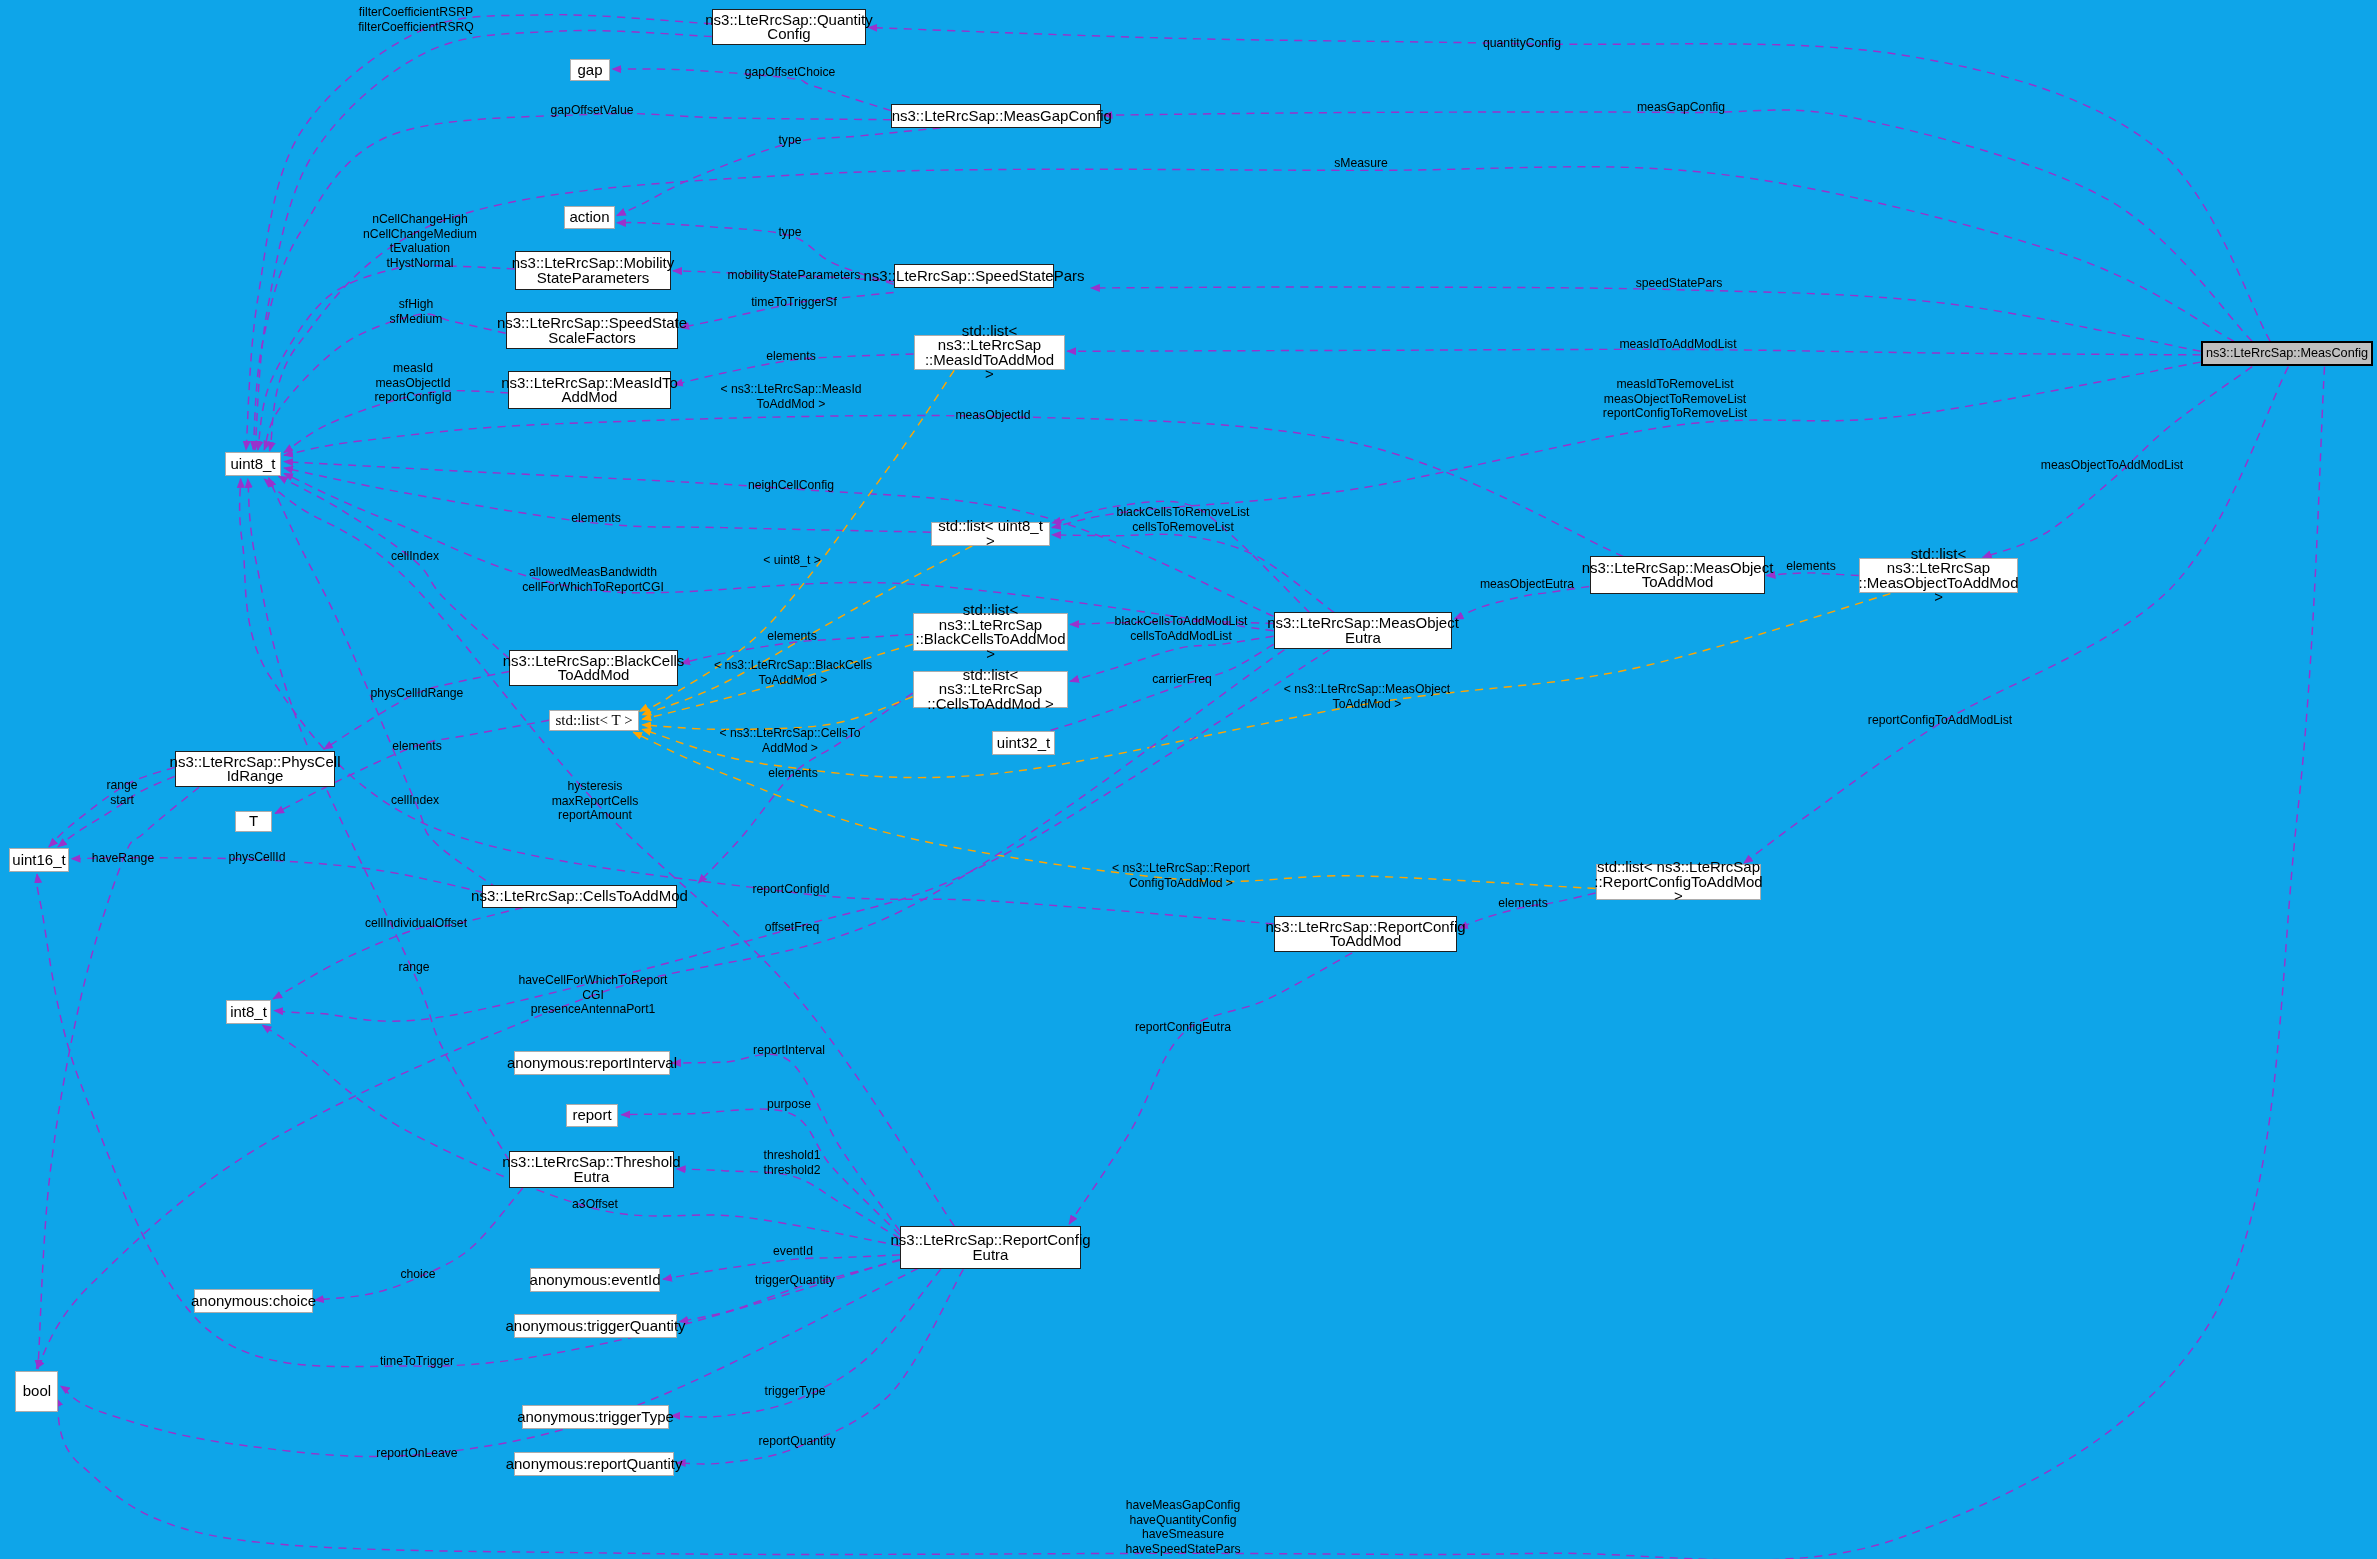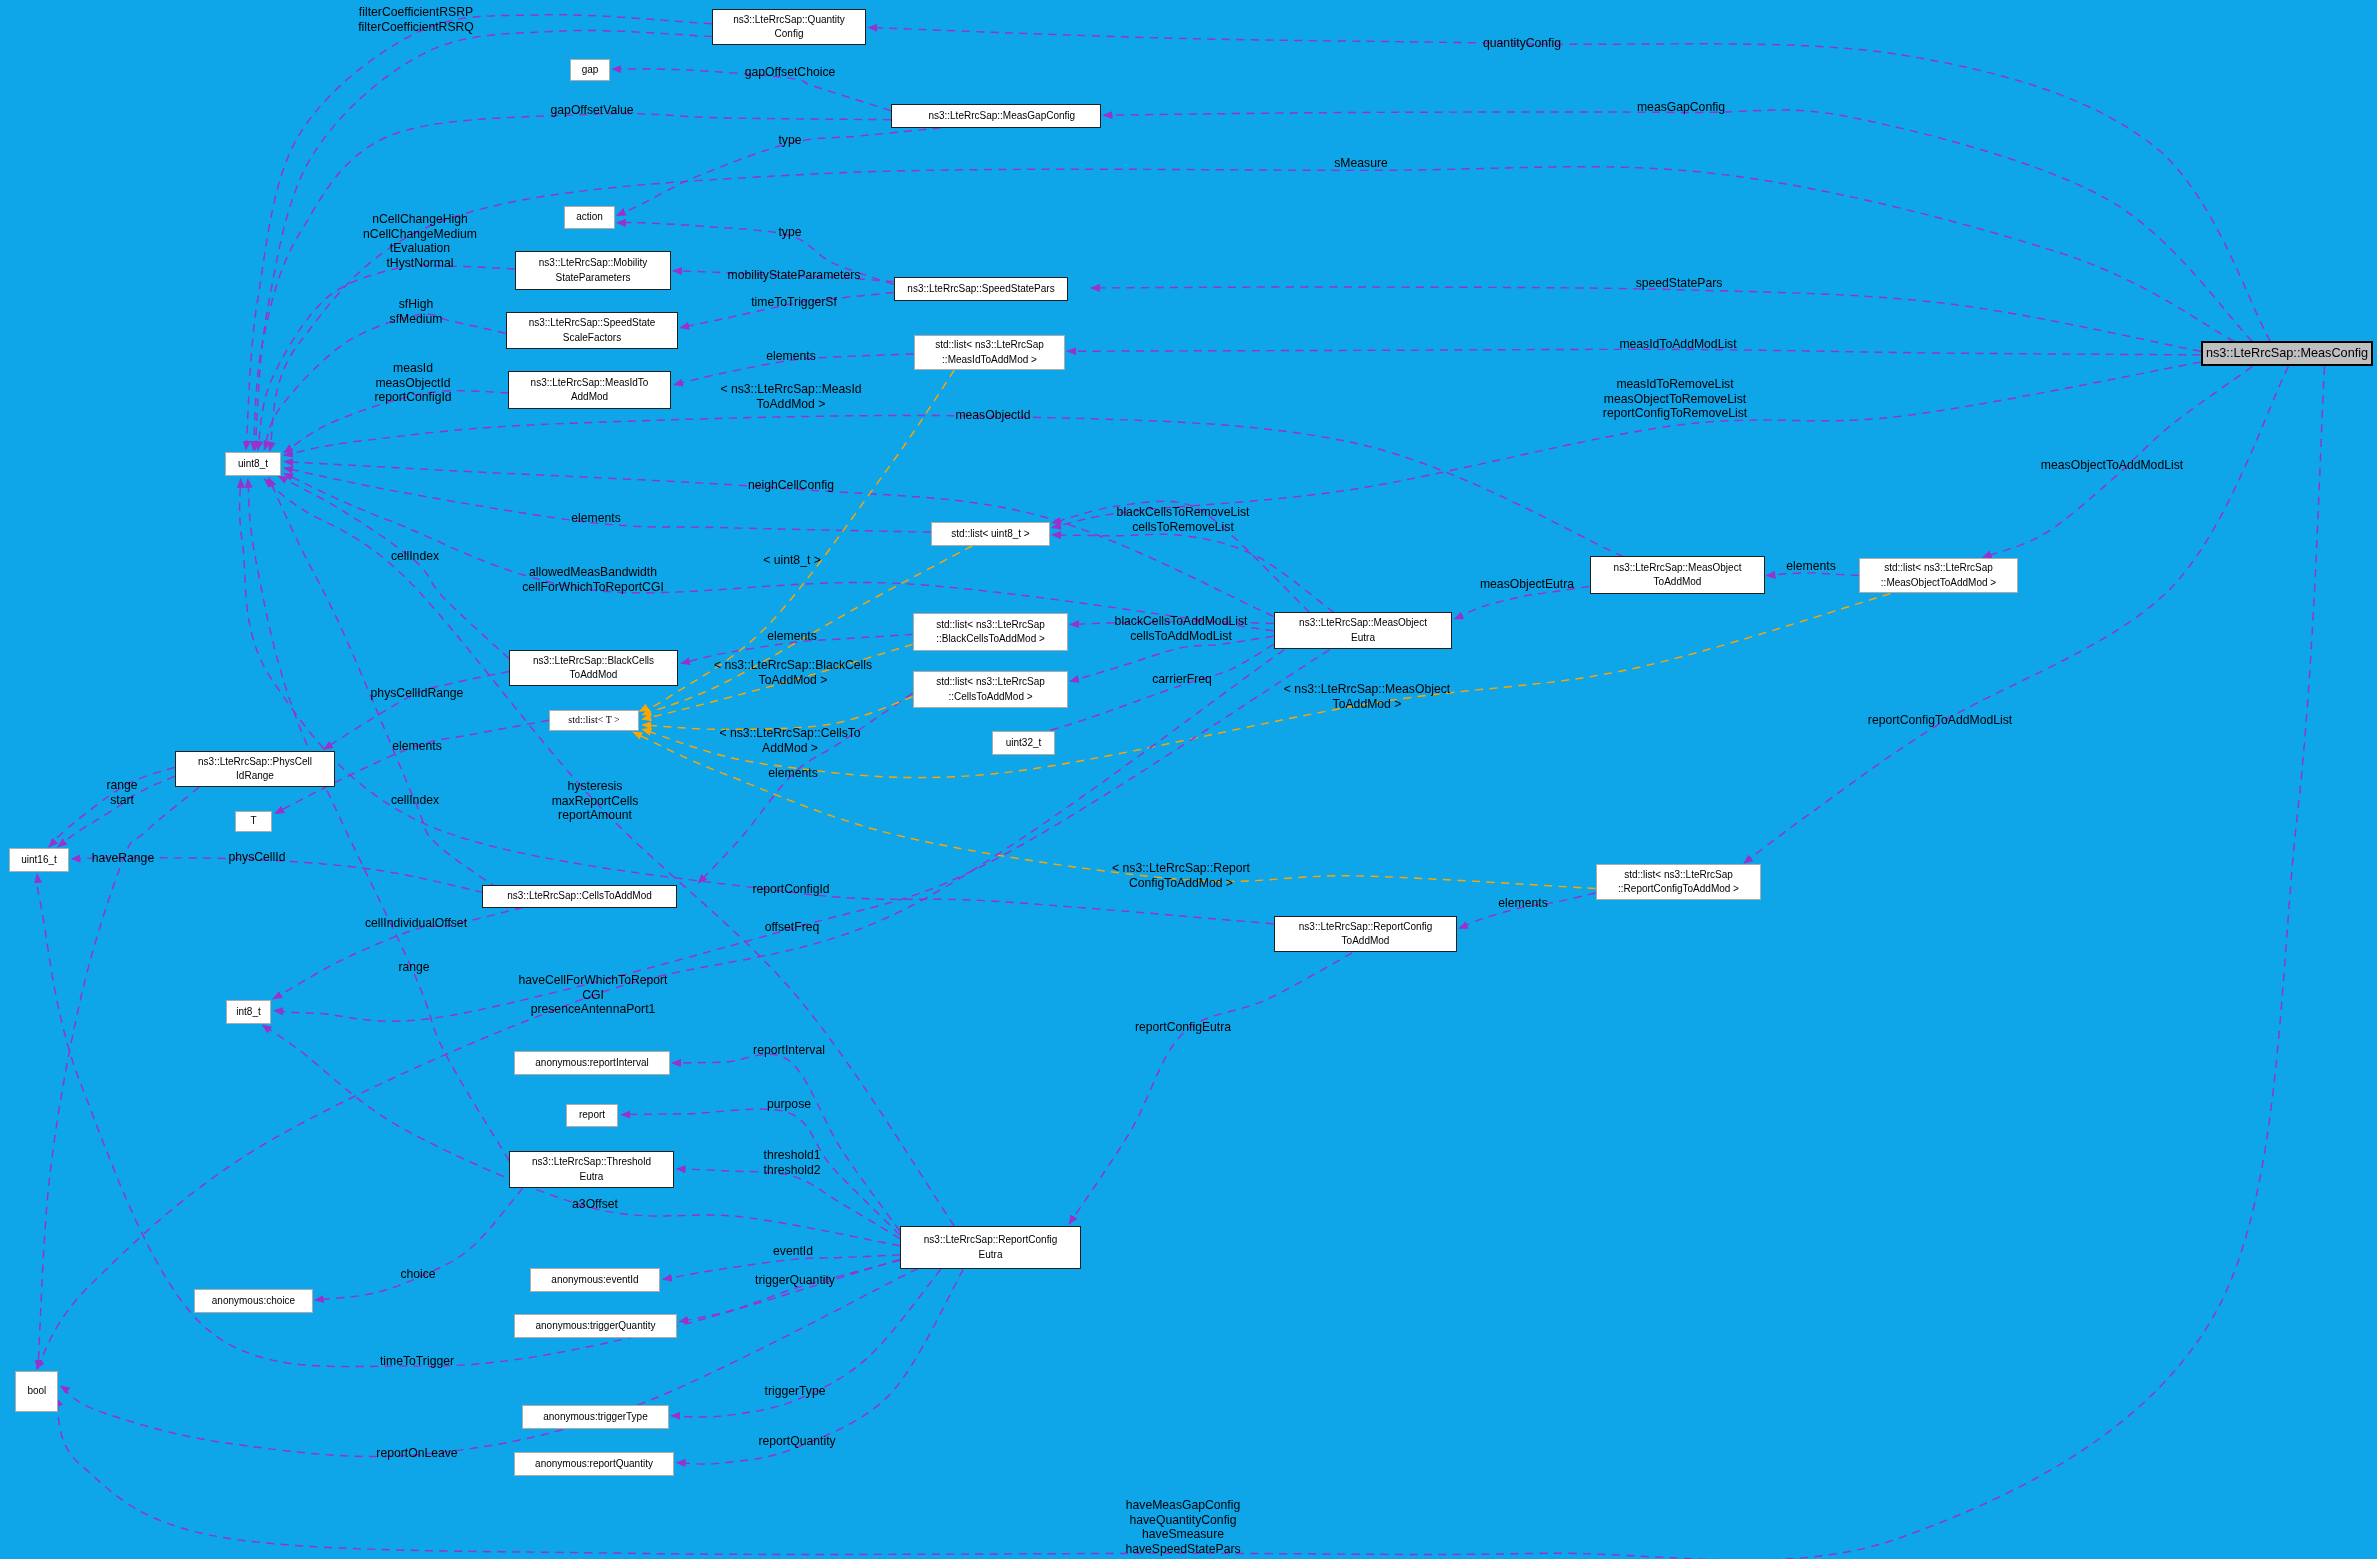--- a/index.html
+++ b/index.html
@@ -7,7 +7,7 @@
   #diagram{position:relative;width:2377px;height:1560px;background:#0ea5e9;overflow:hidden;}
   #edge-layer{position:absolute;left:0;top:0;width:2377px;height:1560px;}
   .node{position:absolute;display:flex;align-items:center;justify-content:center;
-        text-align:center;background:#ffffff;color:#000;font-size:10px;line-height:14.5px;
+        text-align:center;background:#ffffff;color:#000;font-size:15px;line-height:14.5px;
         white-space:pre-line;box-sizing:border-box;padding:1.8px 4.5px;}
   .node.struct{border:1.8px solid #1f1f1f;}
   .node.plain{border:0.9px solid #ACACAC;}

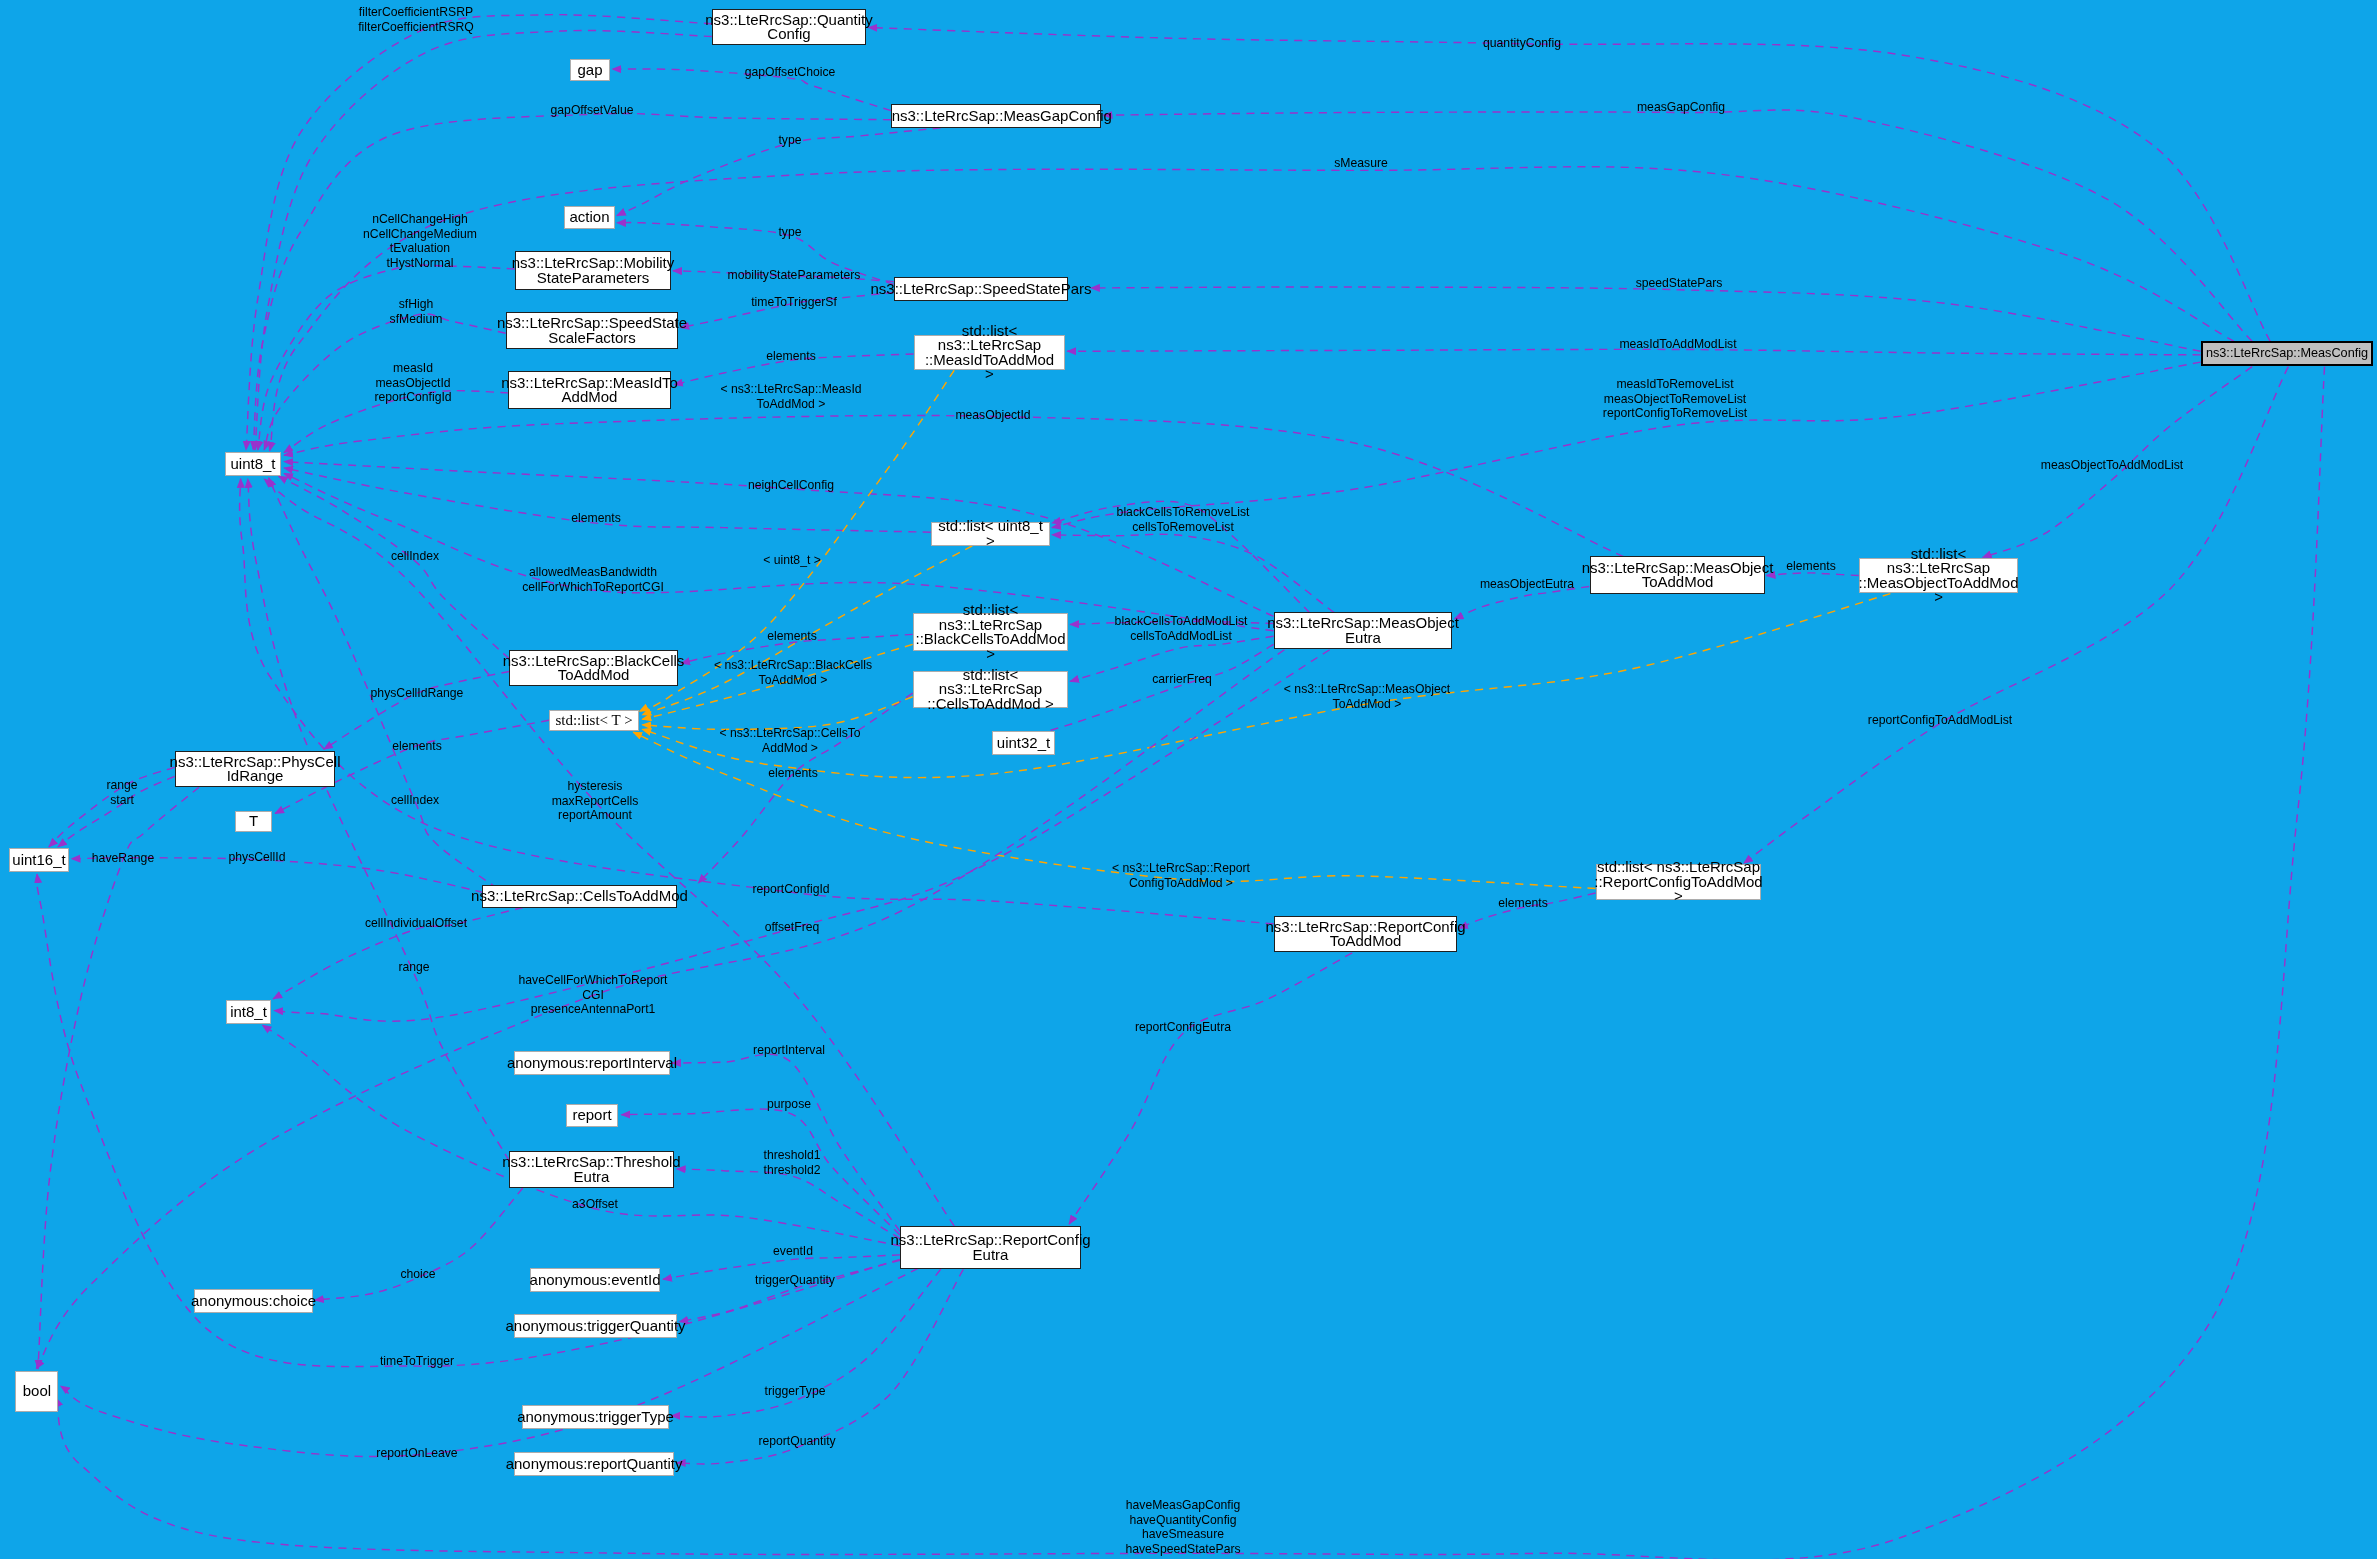--- a/index.html
+++ b/index.html
@@ -198,7 +198,7 @@
       <div class="node plain" style="left: 564px; top: 206px; width: 51px; height: 22.6px;">action</div>
       <div class="node struct" style="left: 515px; top: 251px; width: 156px; height: 39px;">ns3::LteRrcSap::Mobility
 StateParameters</div>
-      <div class="node struct" style="left: 894px; top: 277px; width: 174px; height: 23.5px;">ns3::LteRrcSap::SpeedStatePars</div>
+      <div class="node struct" style="left: 894px; top: 264px; width: 160px; height: 23.5px;">ns3::LteRrcSap::SpeedStatePars</div>
       <div class="node struct" style="left: 506px; top: 312px; width: 172px; height: 37px;">ns3::LteRrcSap::SpeedState
 ScaleFactors</div>
       <div class="node plain" style="left: 914px; top: 335px; width: 151px; height: 35px;">std::list&lt; ns3::LteRrcSap

